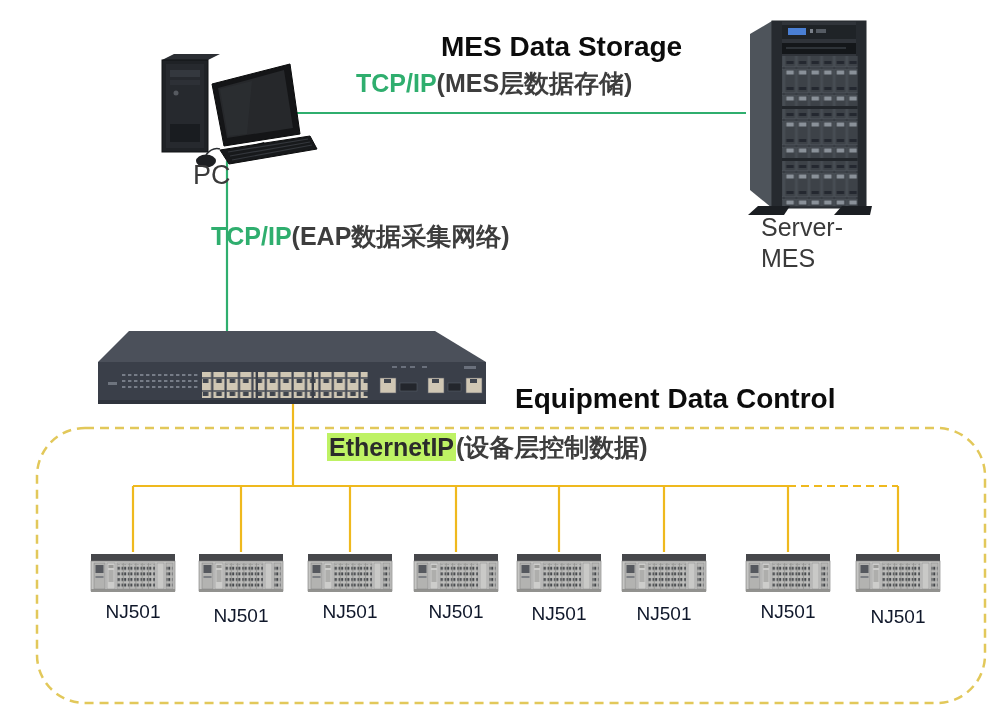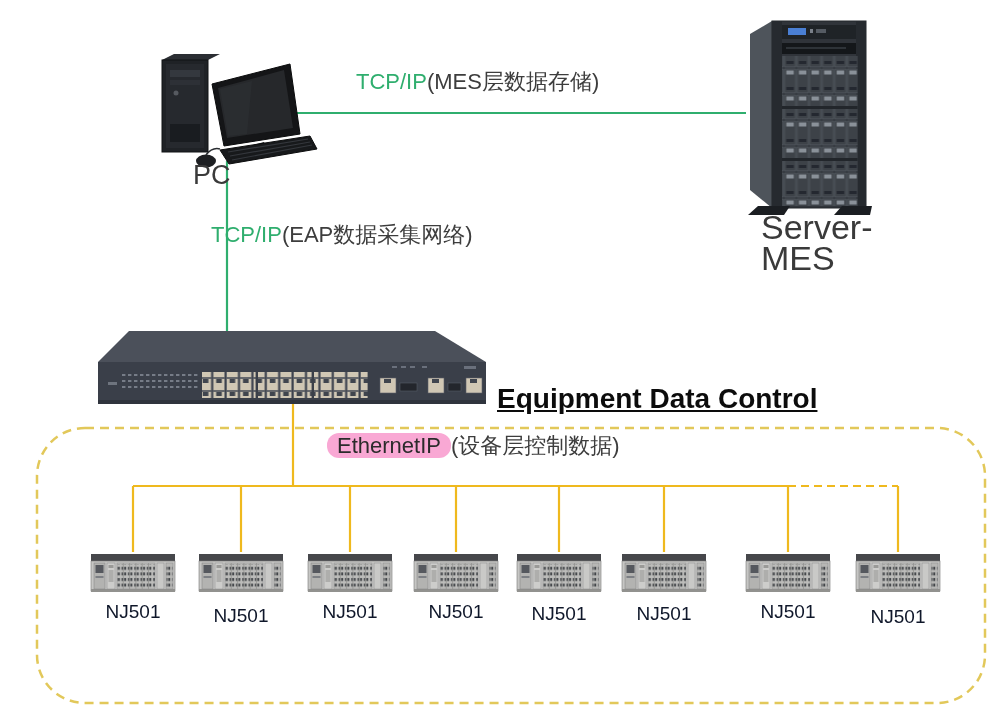--- a/index.html
+++ b/index.html
@@ -197,6 +197,7 @@
       </svg>
     </div>
 
+  <div class="abs txt title" style="left:441px;top:31px;">MES Data Storage</div>
   <div class="abs txt sub" style="left:356px;top:67px;"><span class="proto-green">TCP/IP</span><span>(MES层数据存储)</span></div>
 
   <div class="abs txt dev-label" style="left:169px;top:160px;font-size:27px;margin-left:24px;">PC</div>

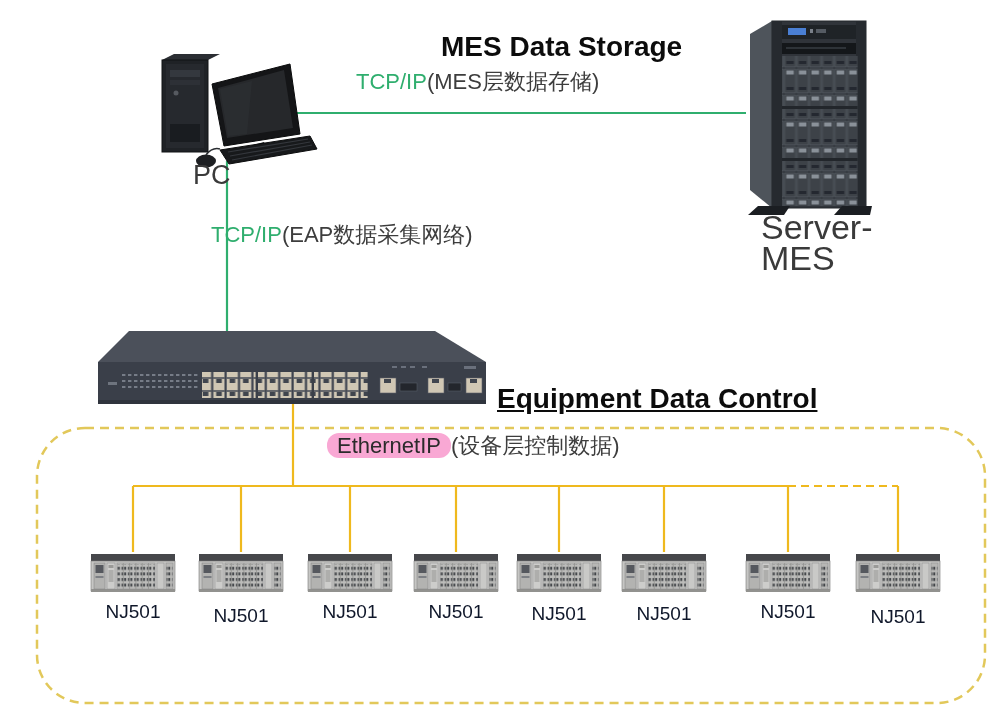--- a/index.html
+++ b/index.html
@@ -8,7 +8,7 @@
   .abs{position:absolute;}
   svg{display:block;}
   .title{font-size:28px;font-weight:700;color:#0c0c0c;letter-spacing:0px;white-space:nowrap;}
-  .sub{font-size:22px;color:#3d3d3d;white-space:nowrap;}
+  .sub{font-size:25px;color:#3d3d3d;white-space:nowrap;font-weight:bold;}
   .sub .proto-green{color:#2fae6e;}
   .sub .proto-hl{background:#f9a8d4;color:#2b2b2b;padding:0 10px;border-radius:12px;}
   .dev-label{font-size:34px;color:#3a3a3a;white-space:nowrap;line-height:31px;}

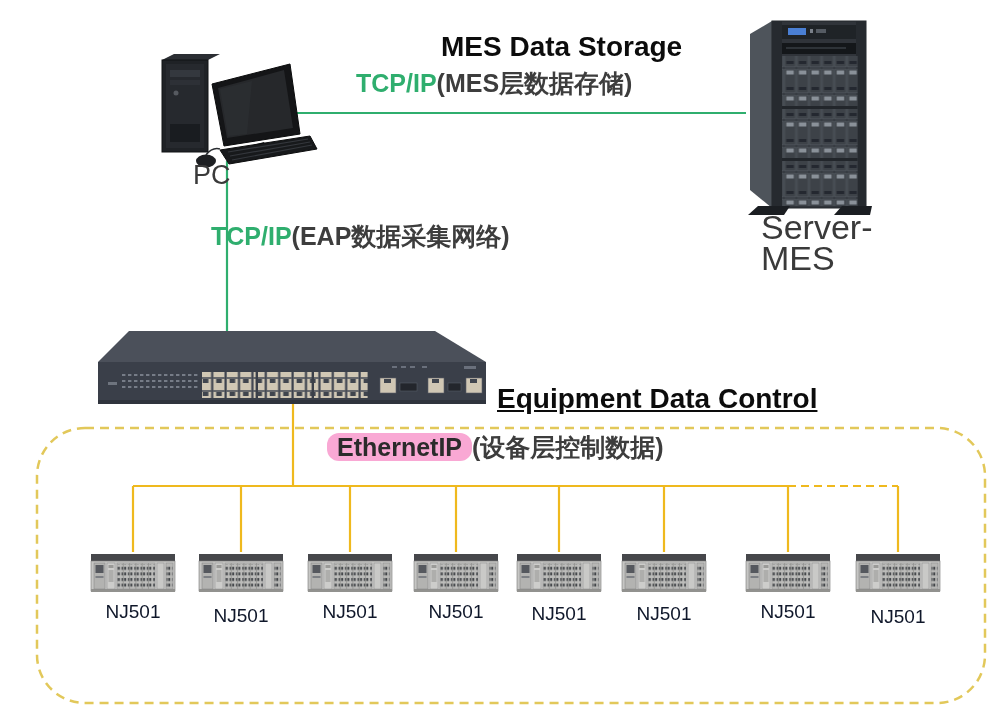--- a/index.html
+++ b/index.html
@@ -11,7 +11,7 @@
   .sub{font-size:25px;color:#3d3d3d;white-space:nowrap;font-weight:bold;}
   .sub .proto-green{color:#2fae6e;}
   .sub .proto-hl{background:#f9a8d4;color:#2b2b2b;padding:0 10px;border-radius:12px;}
-  .dev-label{font-size:34px;color:#3a3a3a;white-space:nowrap;line-height:31px;}
+  .dev-label{font-size:25px;color:#3a3a3a;white-space:nowrap;line-height:31px;}
   .plc-label{font-size:19px;color:#0f172a;width:88px;text-align:center;}
   #lines{position:absolute;left:0;top:0;z-index:1;}
   .device{z-index:2;}

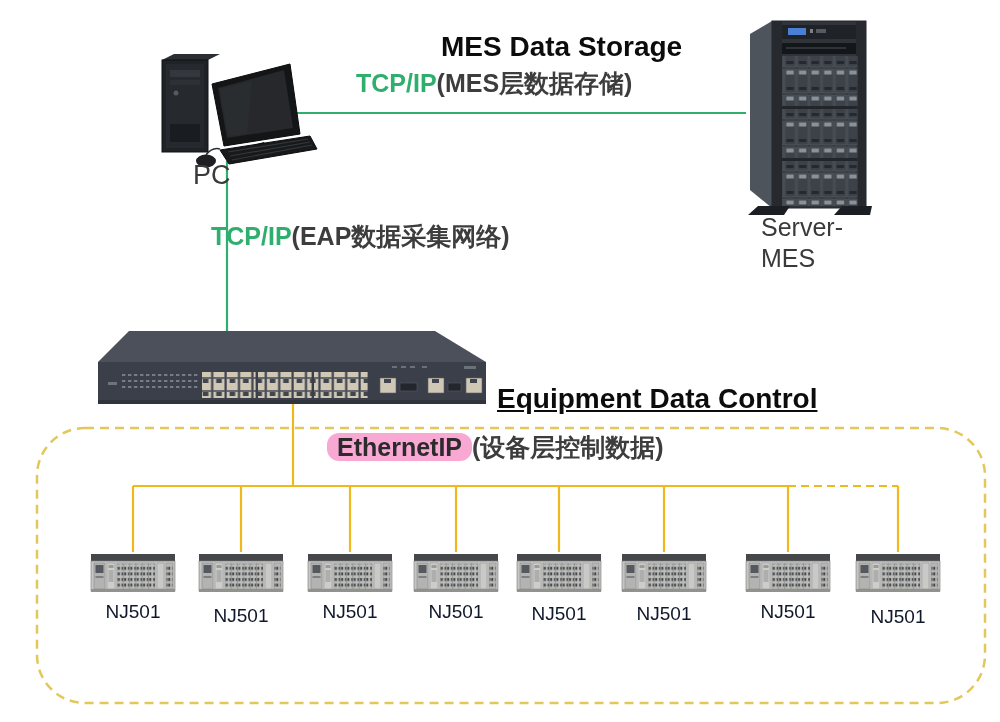--- a/index.html
+++ b/index.html
@@ -209,7 +209,7 @@
     <div>MES</div>
   </div>
 
-  <div class="abs txt title" style="left:497px;top:383px;text-decoration:underline;">Equipment Data Control</div>
+  <div class="abs txt title" style="left:515px;top:383px;">Equipment Data Control</div>
   <div class="abs txt sub" style="left:327px;top:431px;"><span class="proto-hl">EthernetIP</span><span>(设备层控制数据)</span></div>
 
   <div class="abs txt plc-label" style="left:89px;top:601px;">NJ501</div>

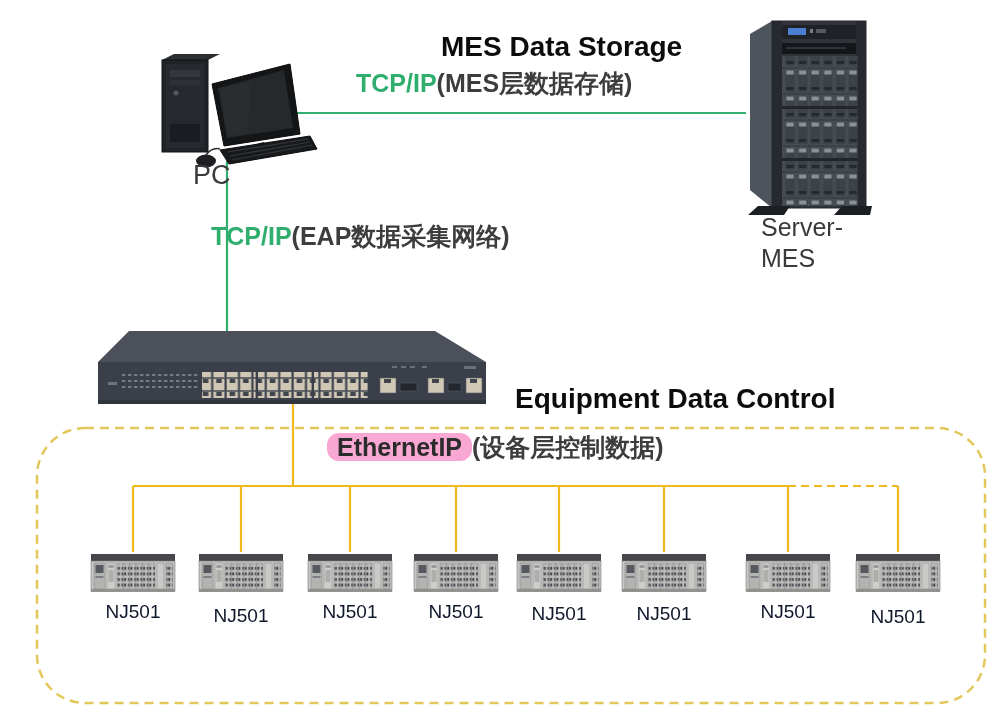--- a/index.html
+++ b/index.html
@@ -10,7 +10,7 @@
   .title{font-size:28px;font-weight:700;color:#0c0c0c;letter-spacing:0px;white-space:nowrap;}
   .sub{font-size:25px;color:#3d3d3d;white-space:nowrap;font-weight:bold;}
   .sub .proto-green{color:#2fae6e;}
-  .sub .proto-hl{background:#f9a8d4;color:#2b2b2b;padding:0 10px;border-radius:12px;}
+  .sub .proto-hl{background:#bef264;color:#2b2b2b;padding:0 2px;}
   .dev-label{font-size:25px;color:#3a3a3a;white-space:nowrap;line-height:31px;}
   .plc-label{font-size:19px;color:#0f172a;width:88px;text-align:center;}
   #lines{position:absolute;left:0;top:0;z-index:1;}

